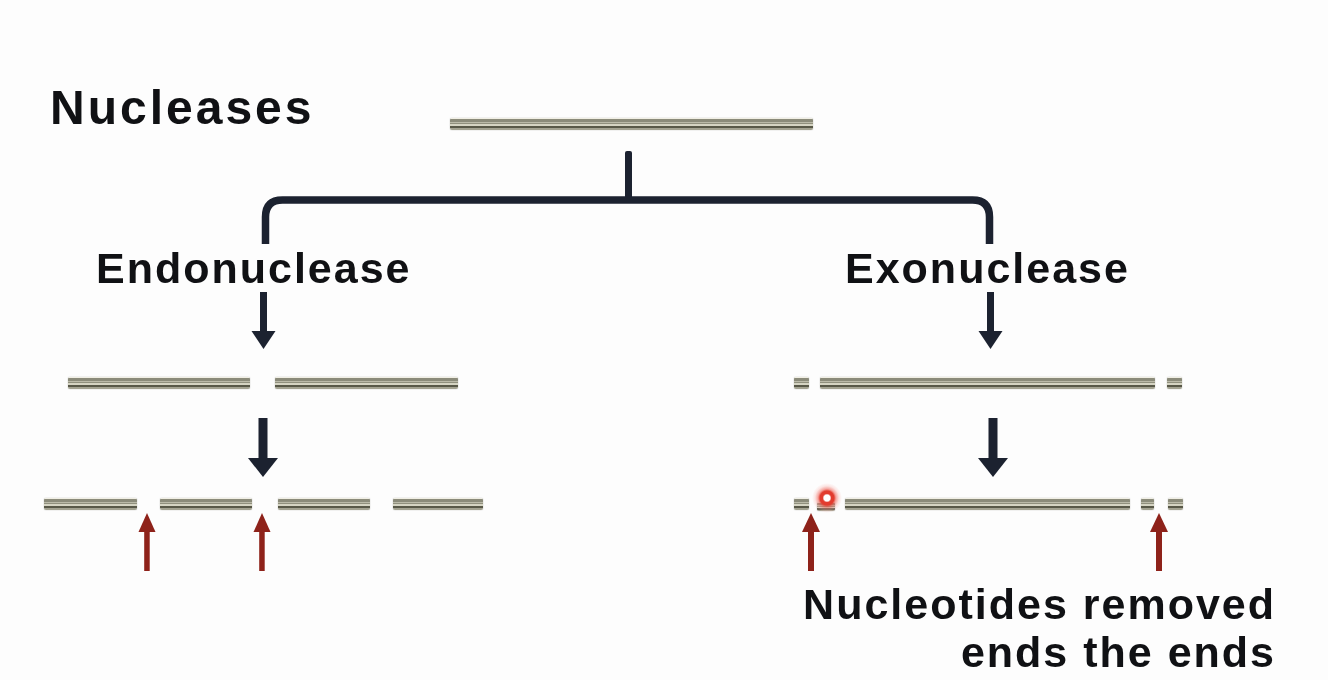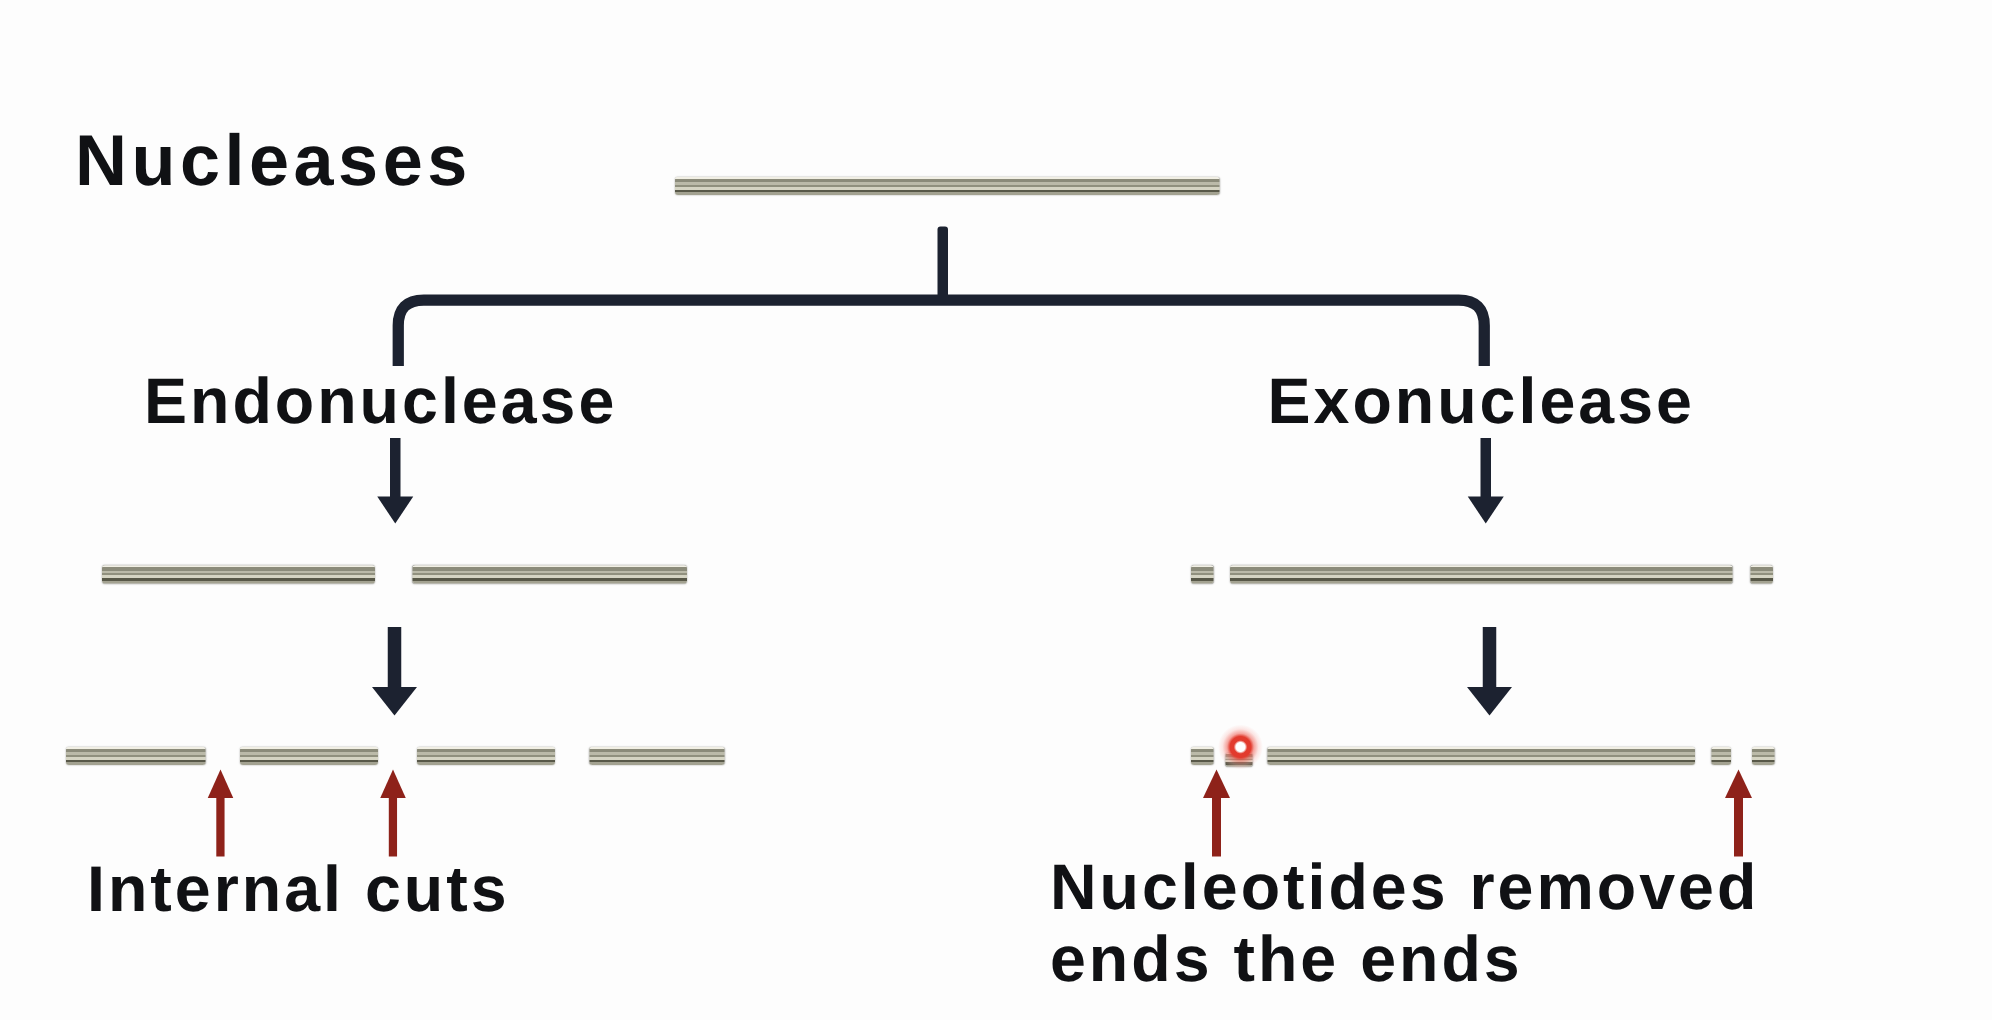--- a/index.html
+++ b/index.html
@@ -143,7 +143,6 @@
     </g>
   </svg>
 
-  <div class="label caption" style="left:58px;top:572px;">Internal cuts</div>
 
   <div class="caption-block" style="left:700px;top:568px;width:576px;">
     <div>Nucleotides removed</div>

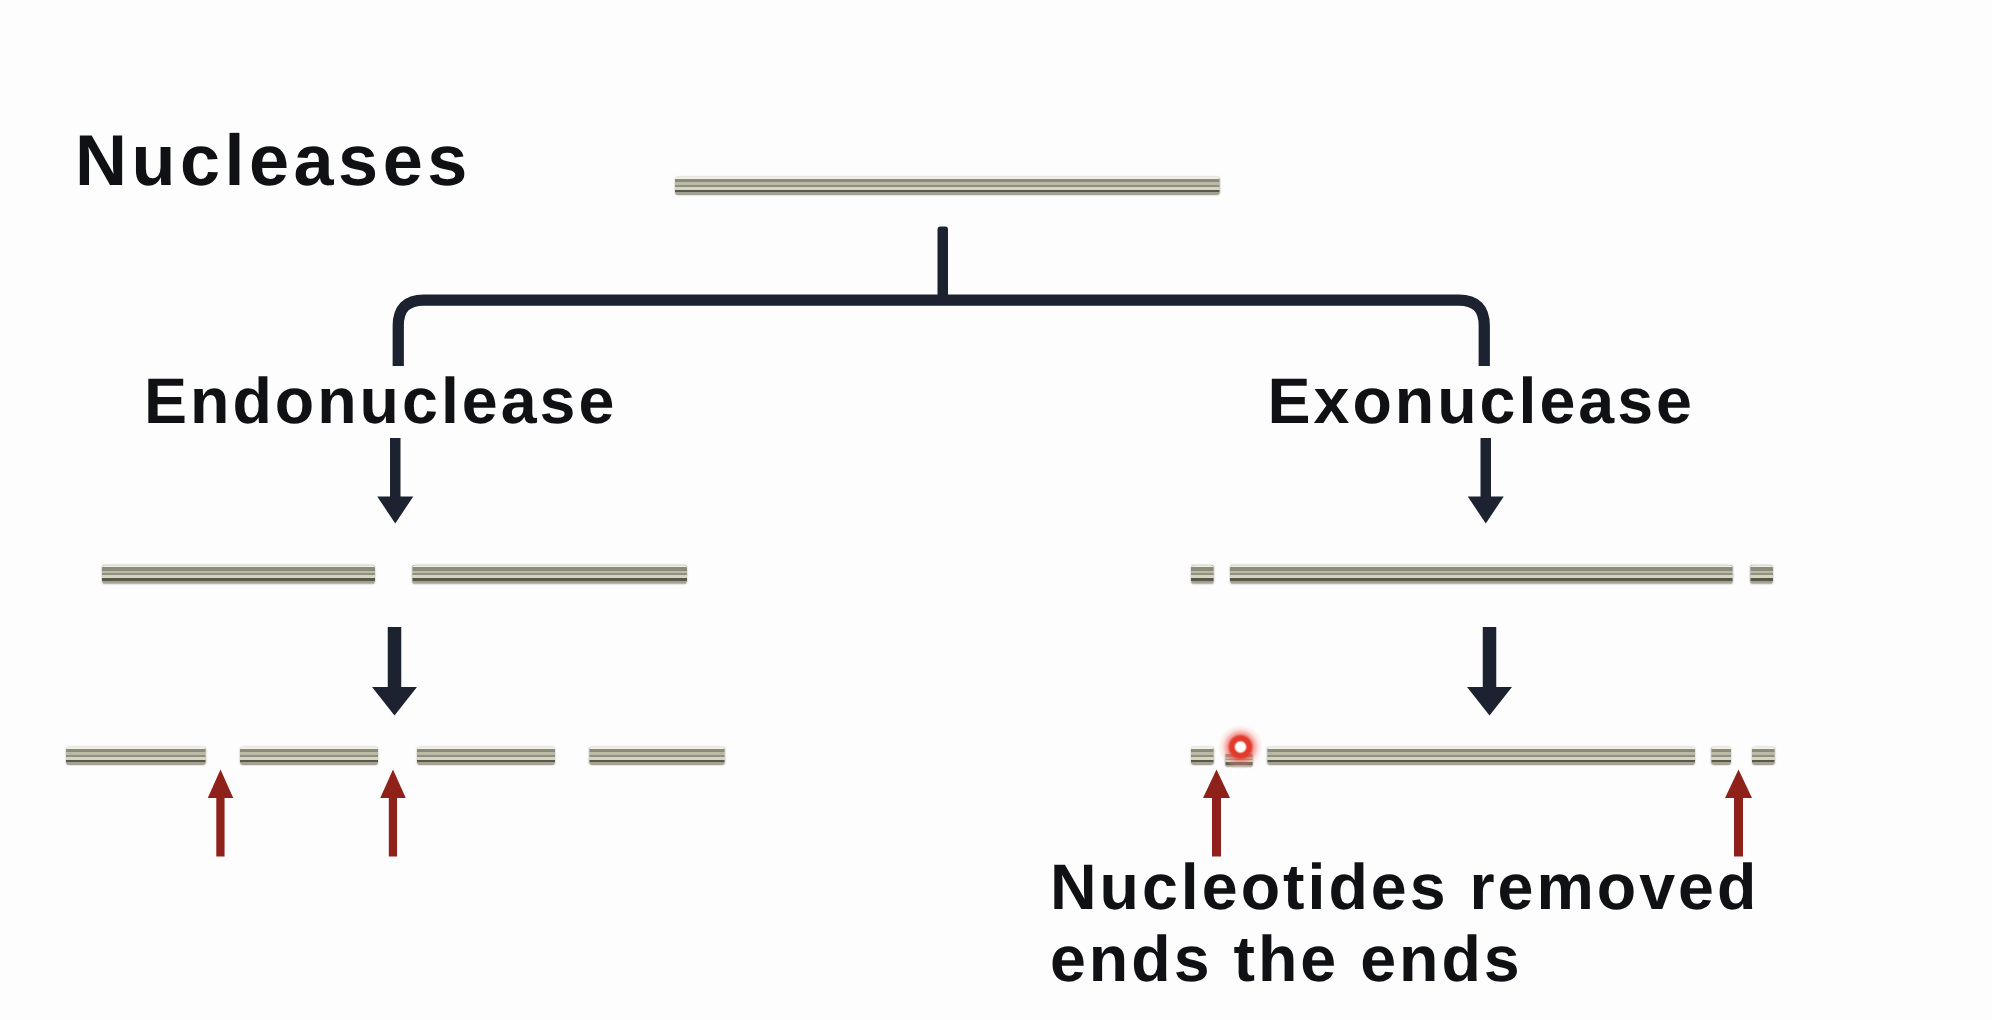--- a/index.html
+++ b/index.html
@@ -26,12 +26,13 @@
   .caption{font-size:43px;}
   .caption-block{
     position:absolute;
-    text-align:left;
+    text-align:right;
     font-weight:bold;
     color:var(--color-text,#101114);
     letter-spacing:2px;
     font-size:43px;
     line-height:48px;
+    margin-top:12px;
   }
   .strand{
     position:absolute;

